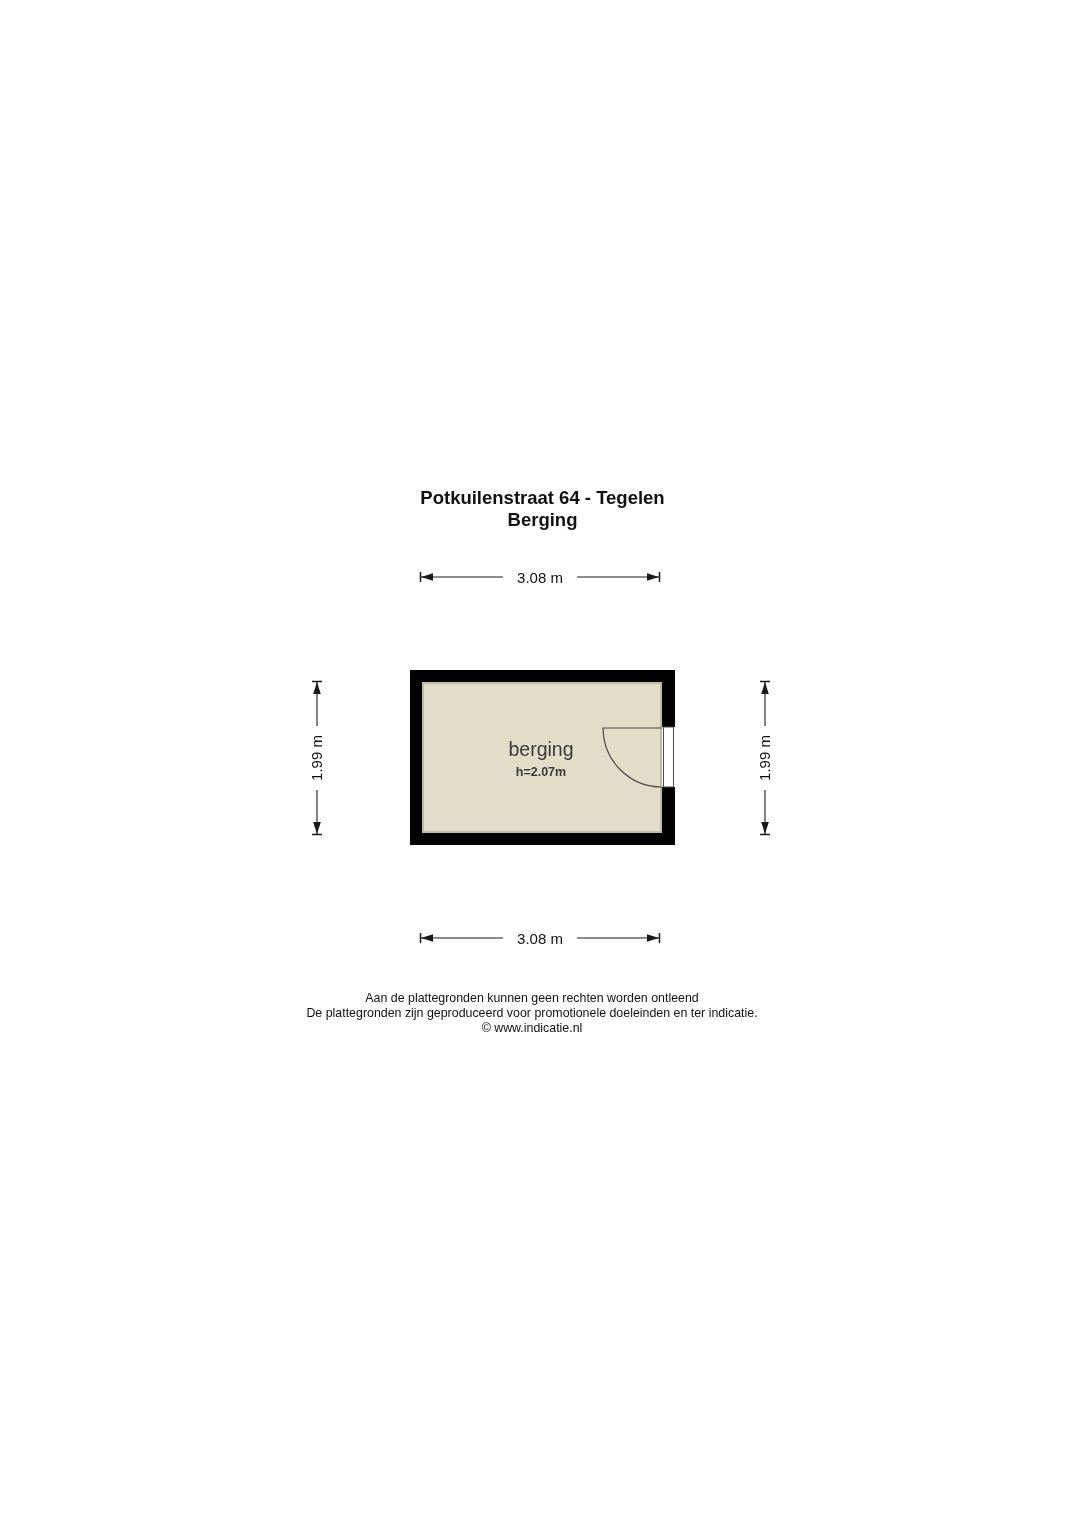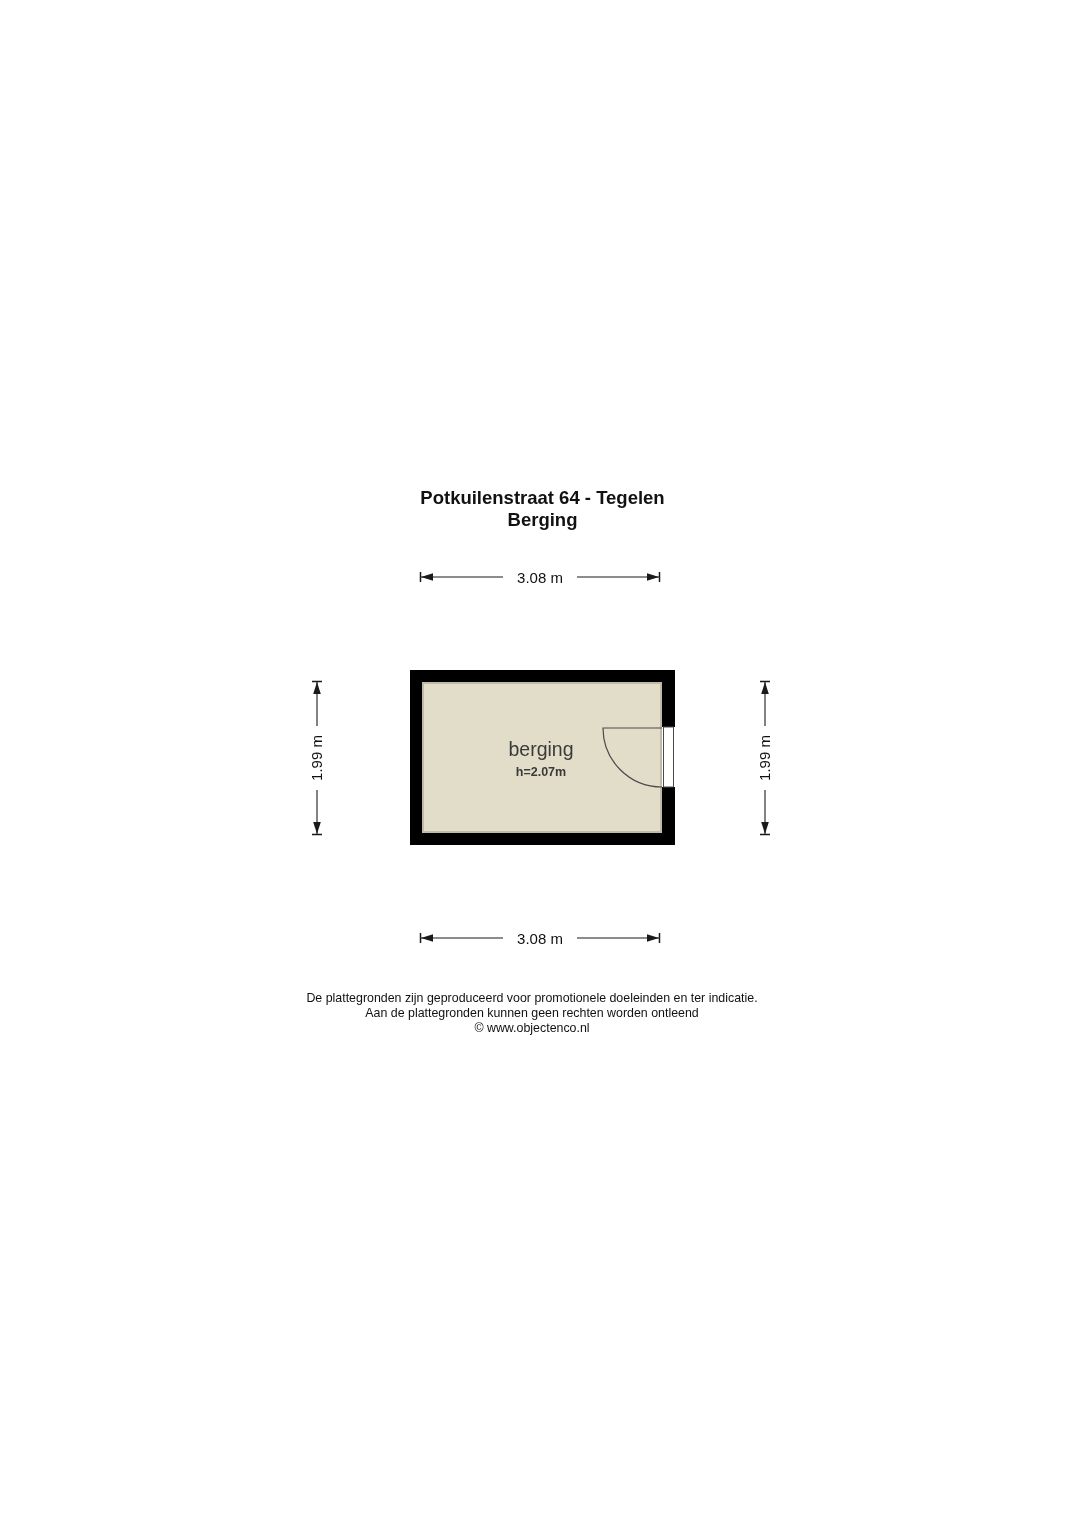--- a/index.html
+++ b/index.html
@@ -124,8 +124,8 @@
   </svg>
 
   <div class="footer">
+    <div>Aan de plattegronden kunnen geen rechten worden ontleend</div>
     <div>De plattegronden zijn geproduceerd voor promotionele doeleinden en ter indicatie.</div>
-    <div>Aan de plattegronden kunnen geen rechten worden ontleend</div>
     <div>© www.objectenco.nl</div>
   </div>
 

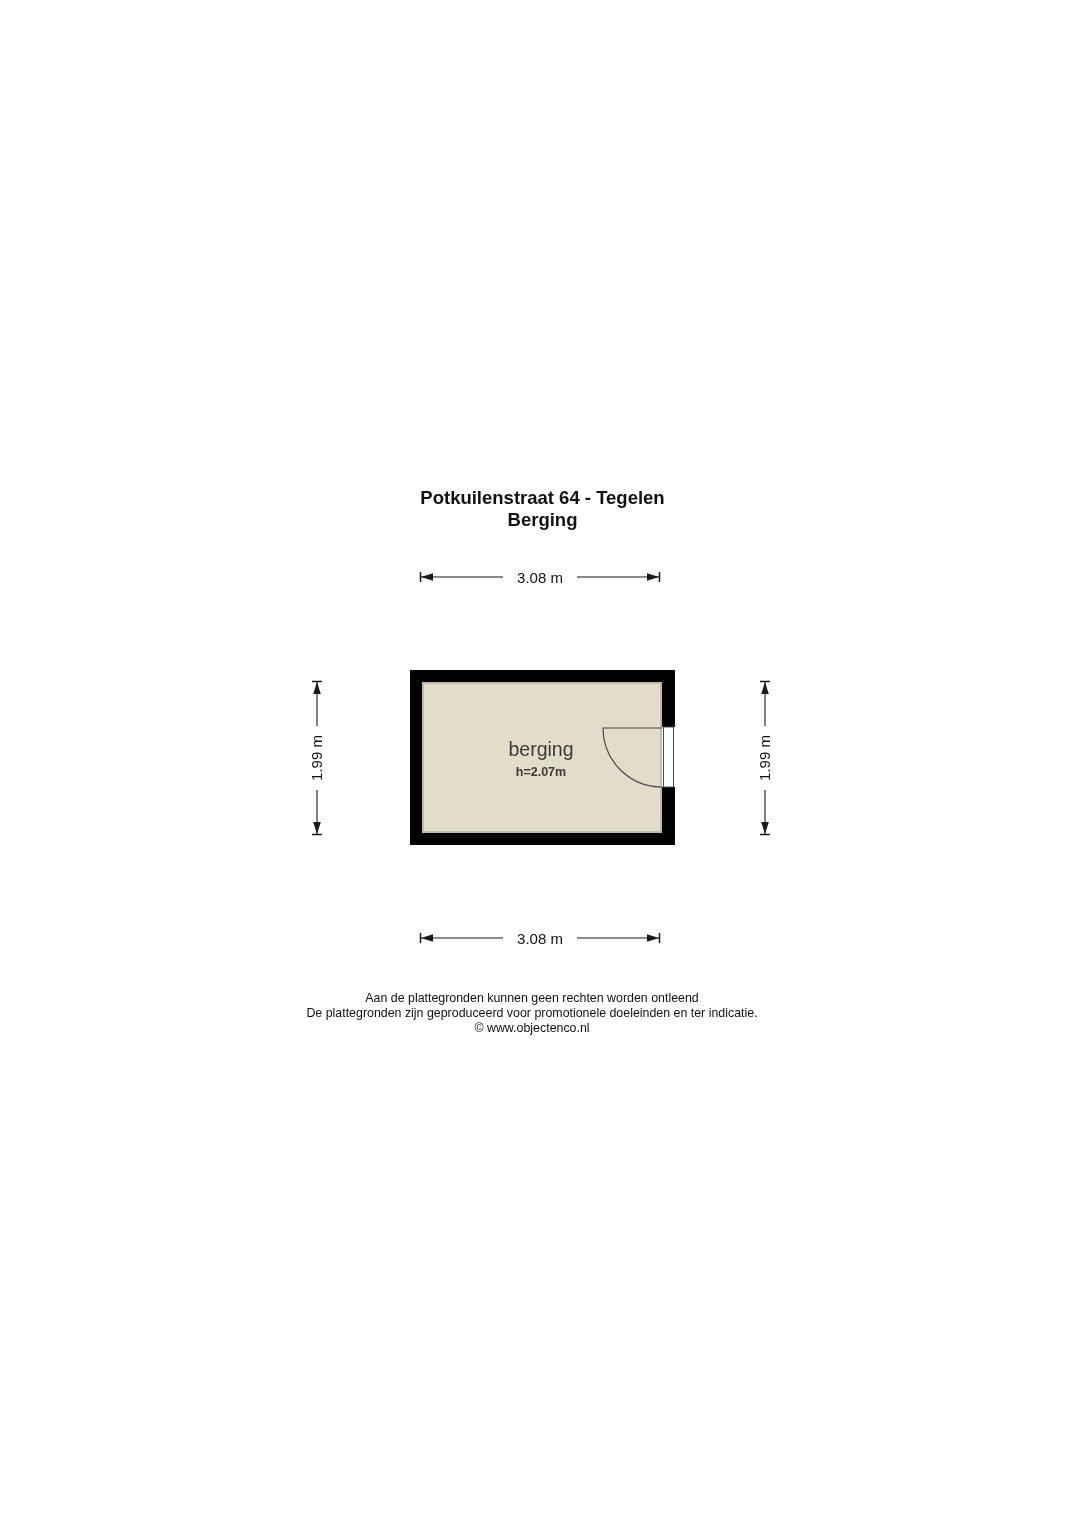--- a/index.html
+++ b/index.html
@@ -126,7 +126,7 @@
   <div class="footer">
     <div>Aan de plattegronden kunnen geen rechten worden ontleend</div>
     <div>De plattegronden zijn geproduceerd voor promotionele doeleinden en ter indicatie.</div>
-    <div>© www.objectenco.nl</div>
+    <div>© www.indicatie.nl</div>
   </div>
 
 </div>

